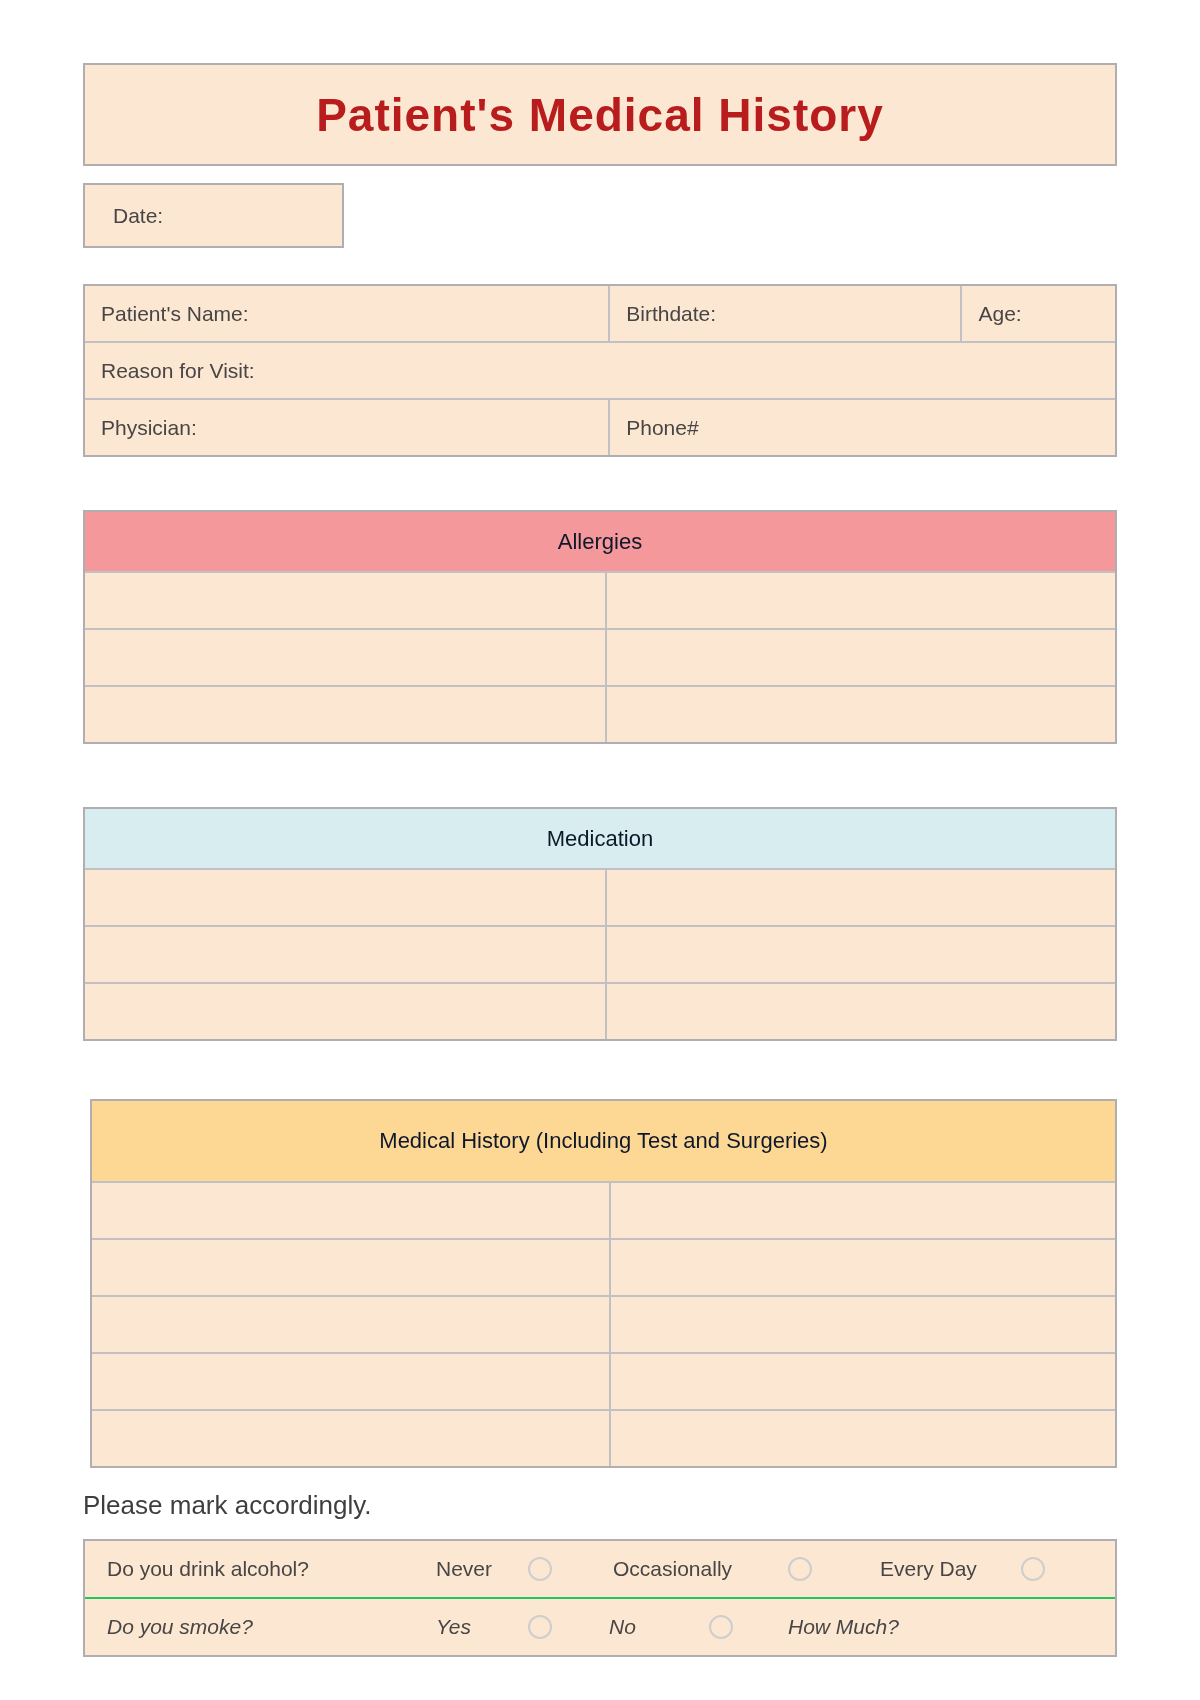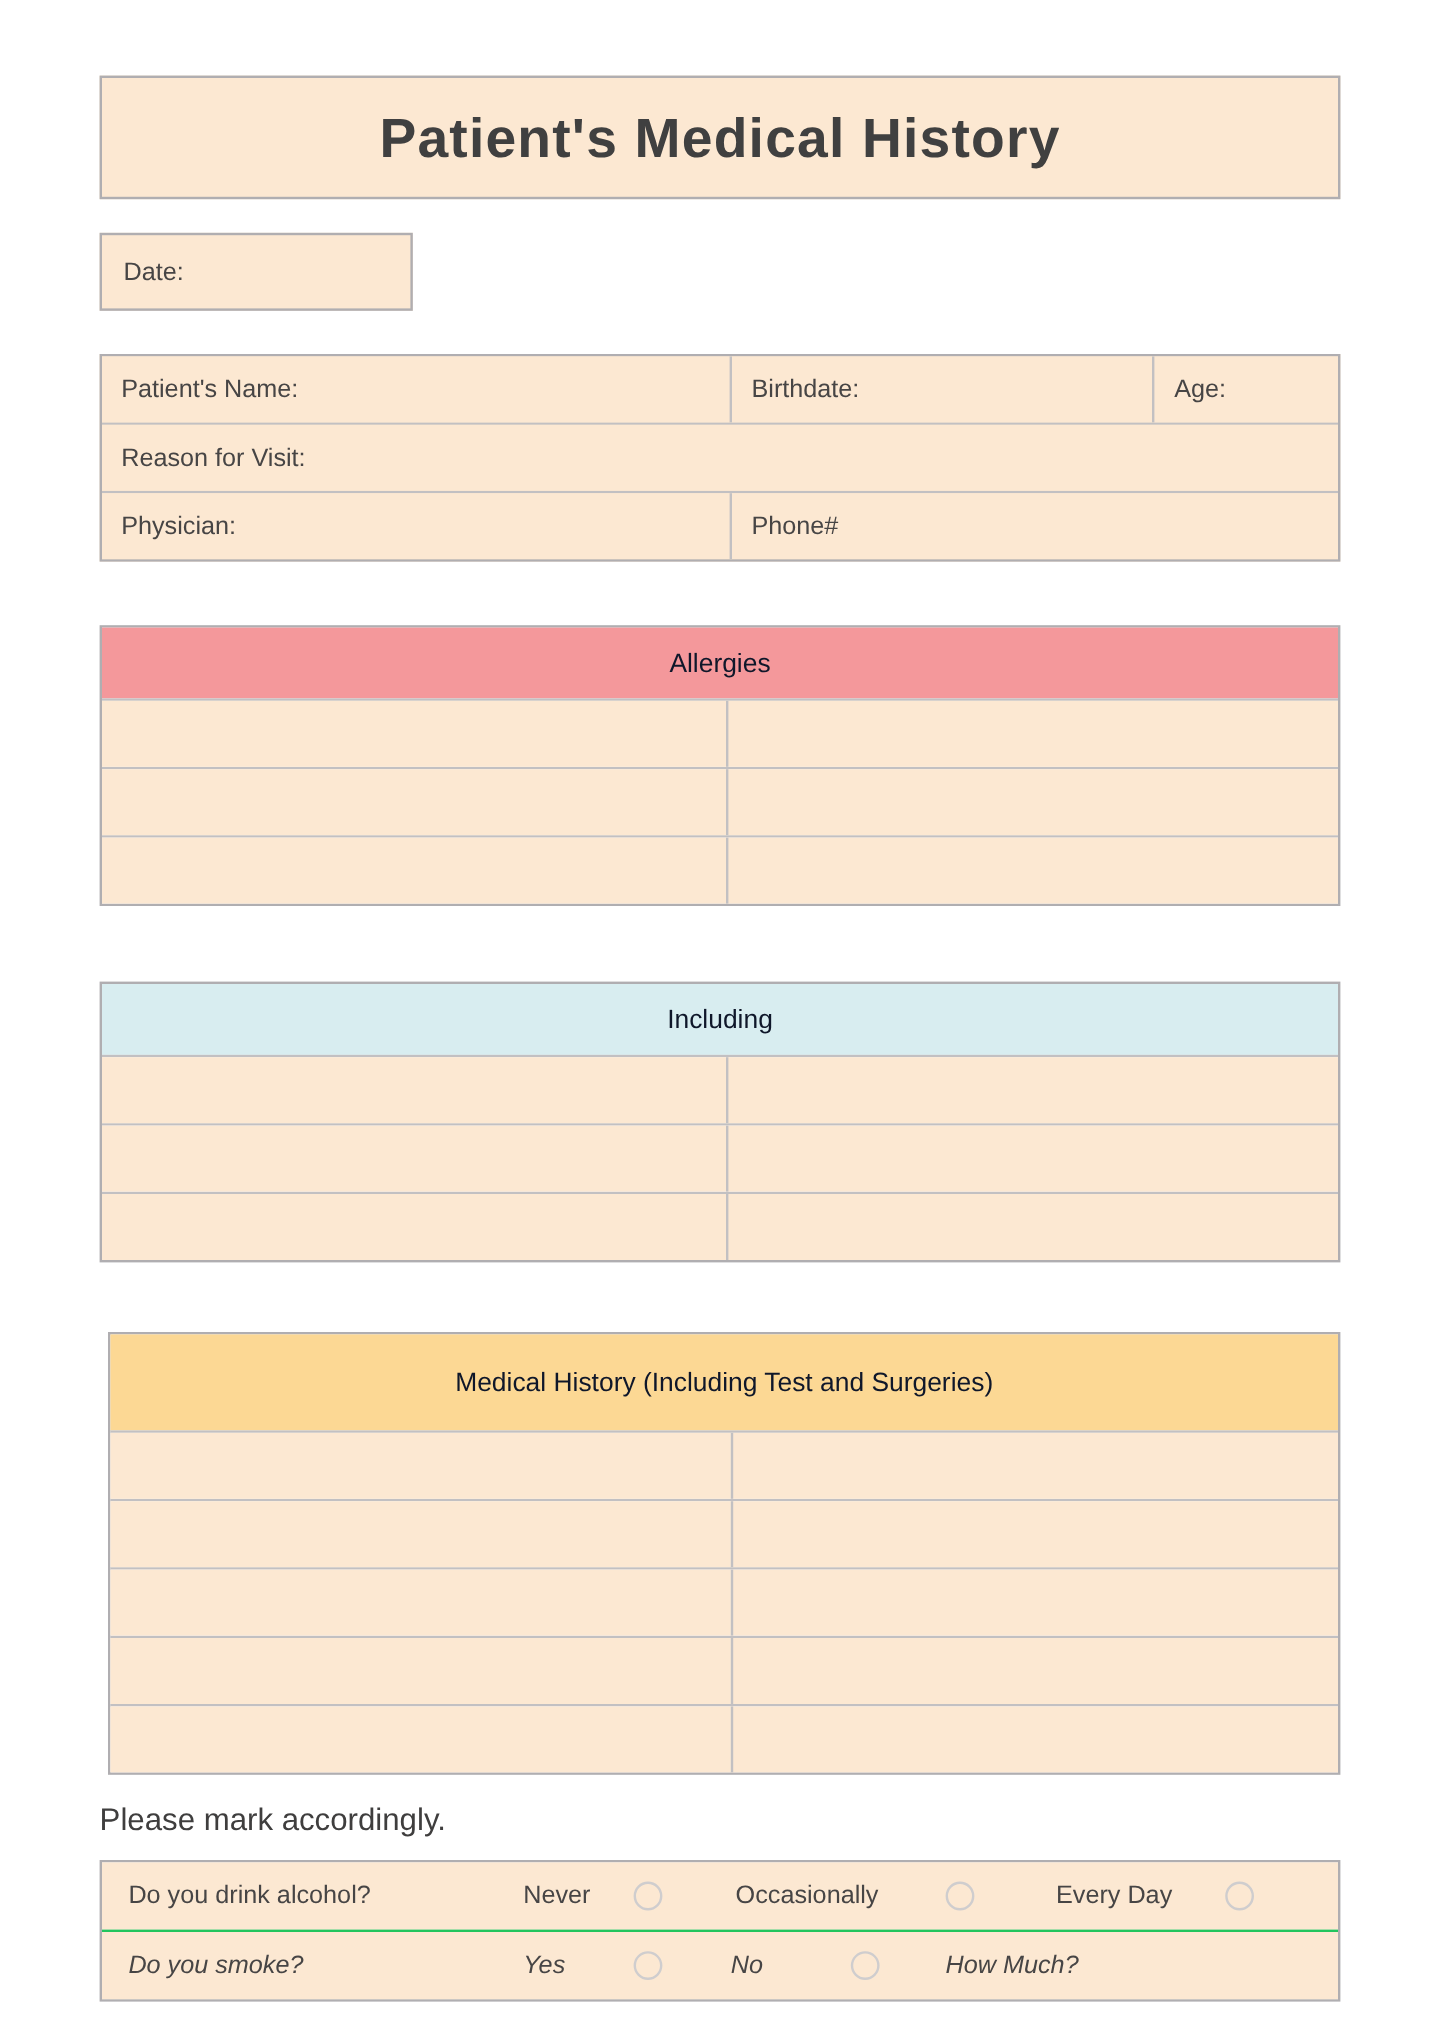--- a/index.html
+++ b/index.html
@@ -10,7 +10,7 @@
   .box{box-sizing:border-box;border:2px solid #b0aeb1;background:#fce8d2;}
 
   .title-box{margin-top:63px;height:103px;display:flex;align-items:center;justify-content:center;}
-  .title-text{font-size:46px;font-weight:800;color:#404040;letter-spacing:1px;}
+  .title-text{font-size:46px;font-weight:800;color:#b91c1c;letter-spacing:1px;}
 
   .date-box{margin-top:28px;width:261px;height:65px;display:flex;align-items:center;
             padding-left:18px;font-size:21px;}

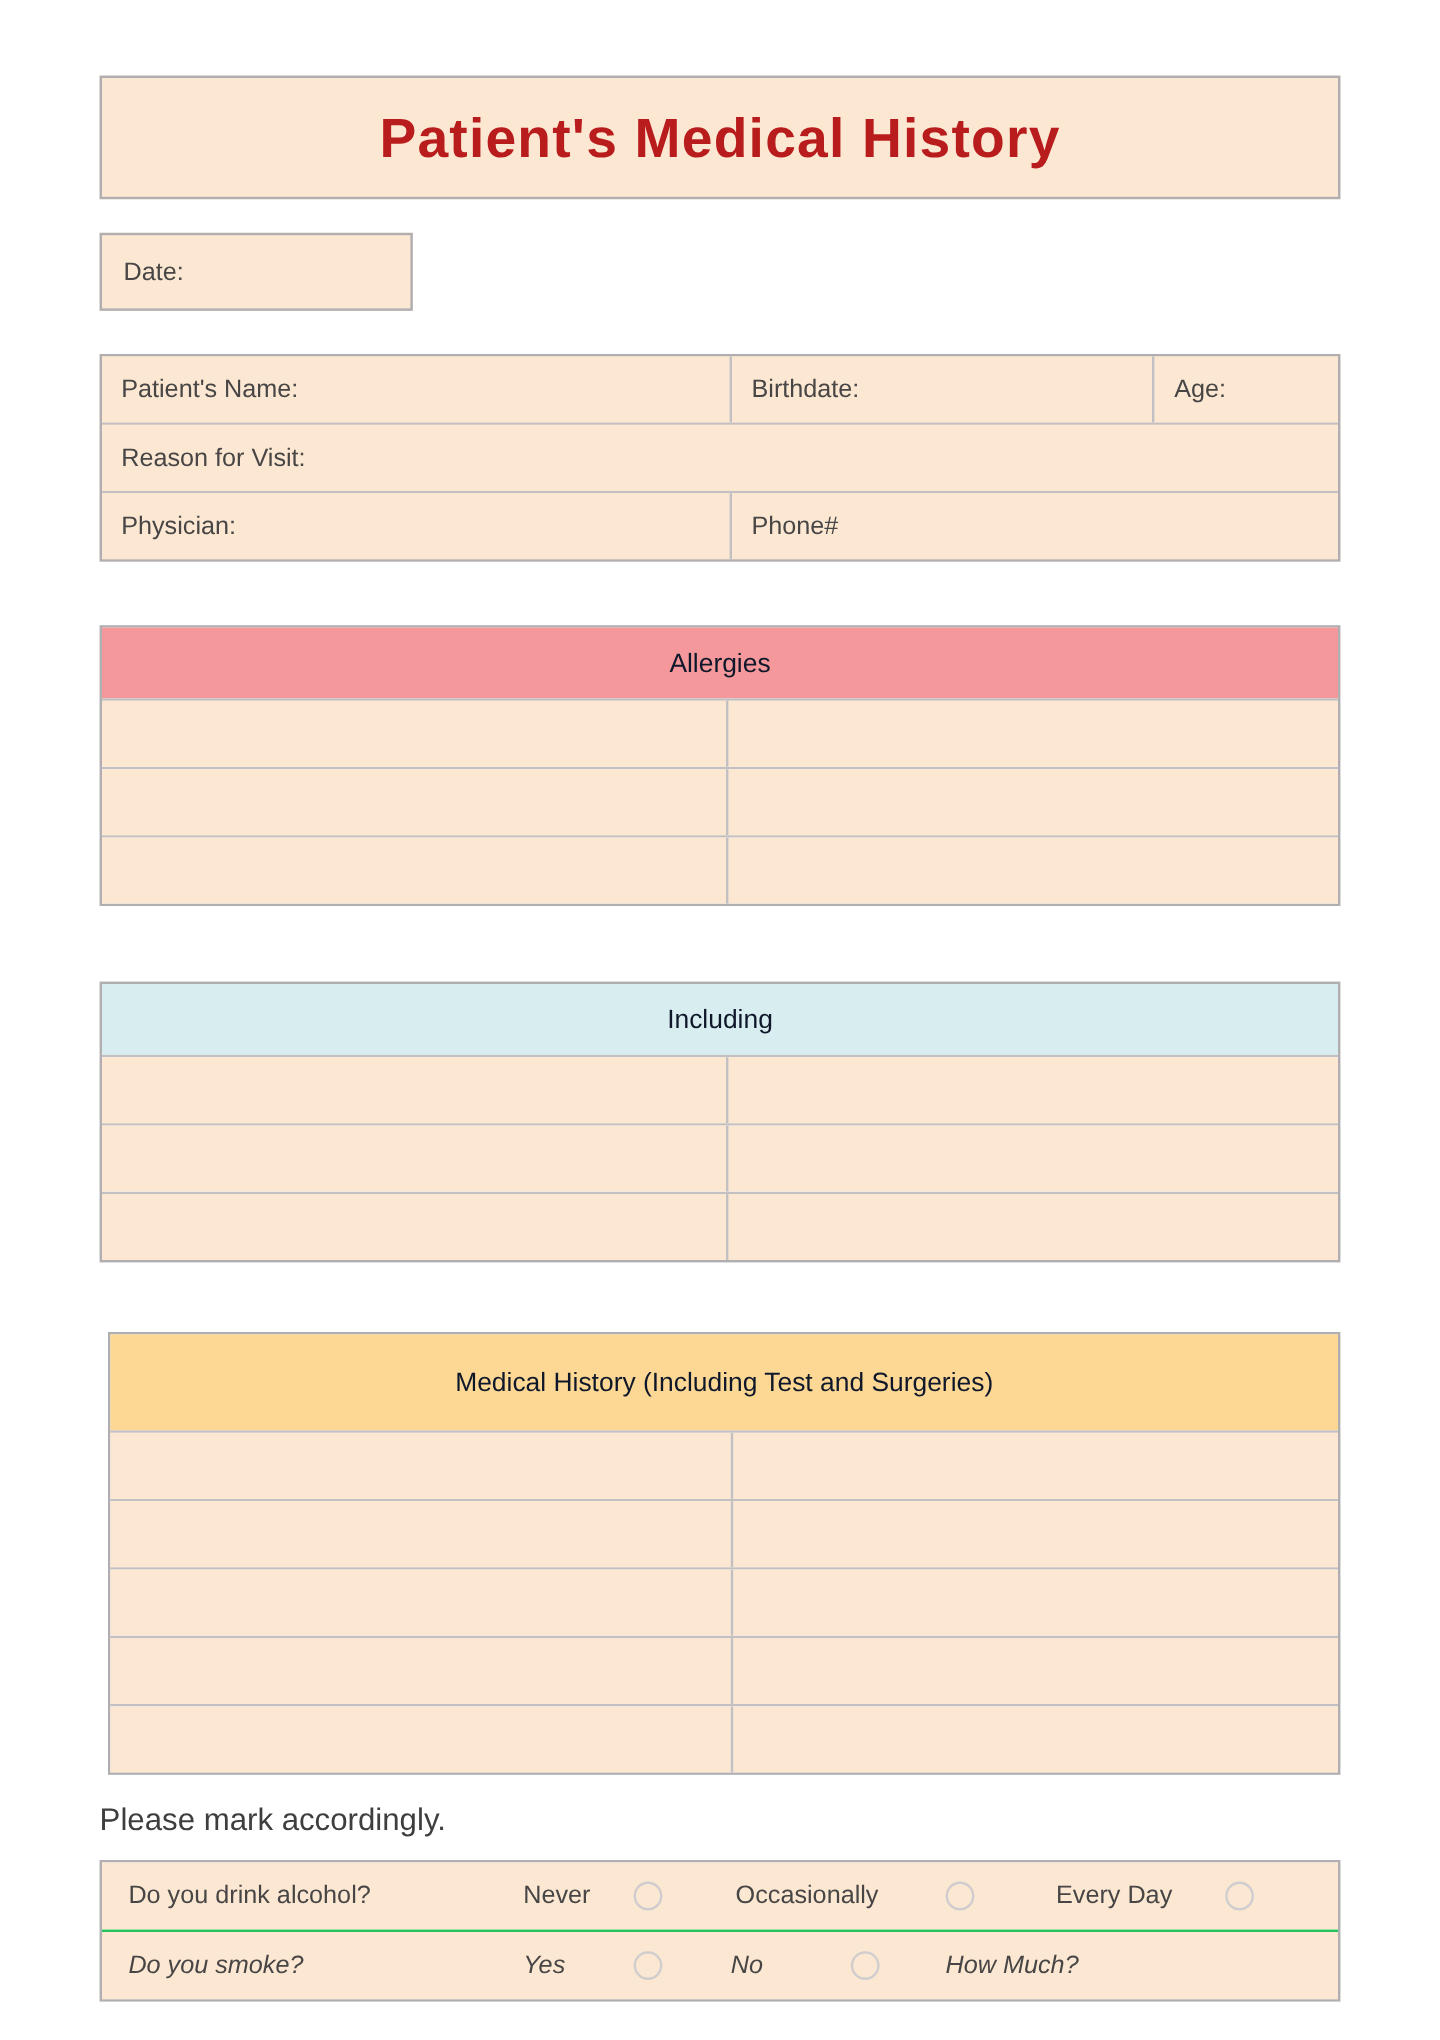--- a/index.html
+++ b/index.html
@@ -12,8 +12,8 @@
   .title-box{margin-top:63px;height:103px;display:flex;align-items:center;justify-content:center;}
   .title-text{font-size:46px;font-weight:800;color:#b91c1c;letter-spacing:1px;}
 
-  .date-box{margin-top:28px;width:261px;height:65px;display:flex;align-items:center;
-            padding-left:18px;font-size:21px;}
+  .date-box{margin-top:17px;width:261px;height:65px;display:flex;align-items:center;
+            padding-left:28px;font-size:21px;}
 
   .info-table{margin-top:36px;}
   .info-row{display:grid;height:55px;}

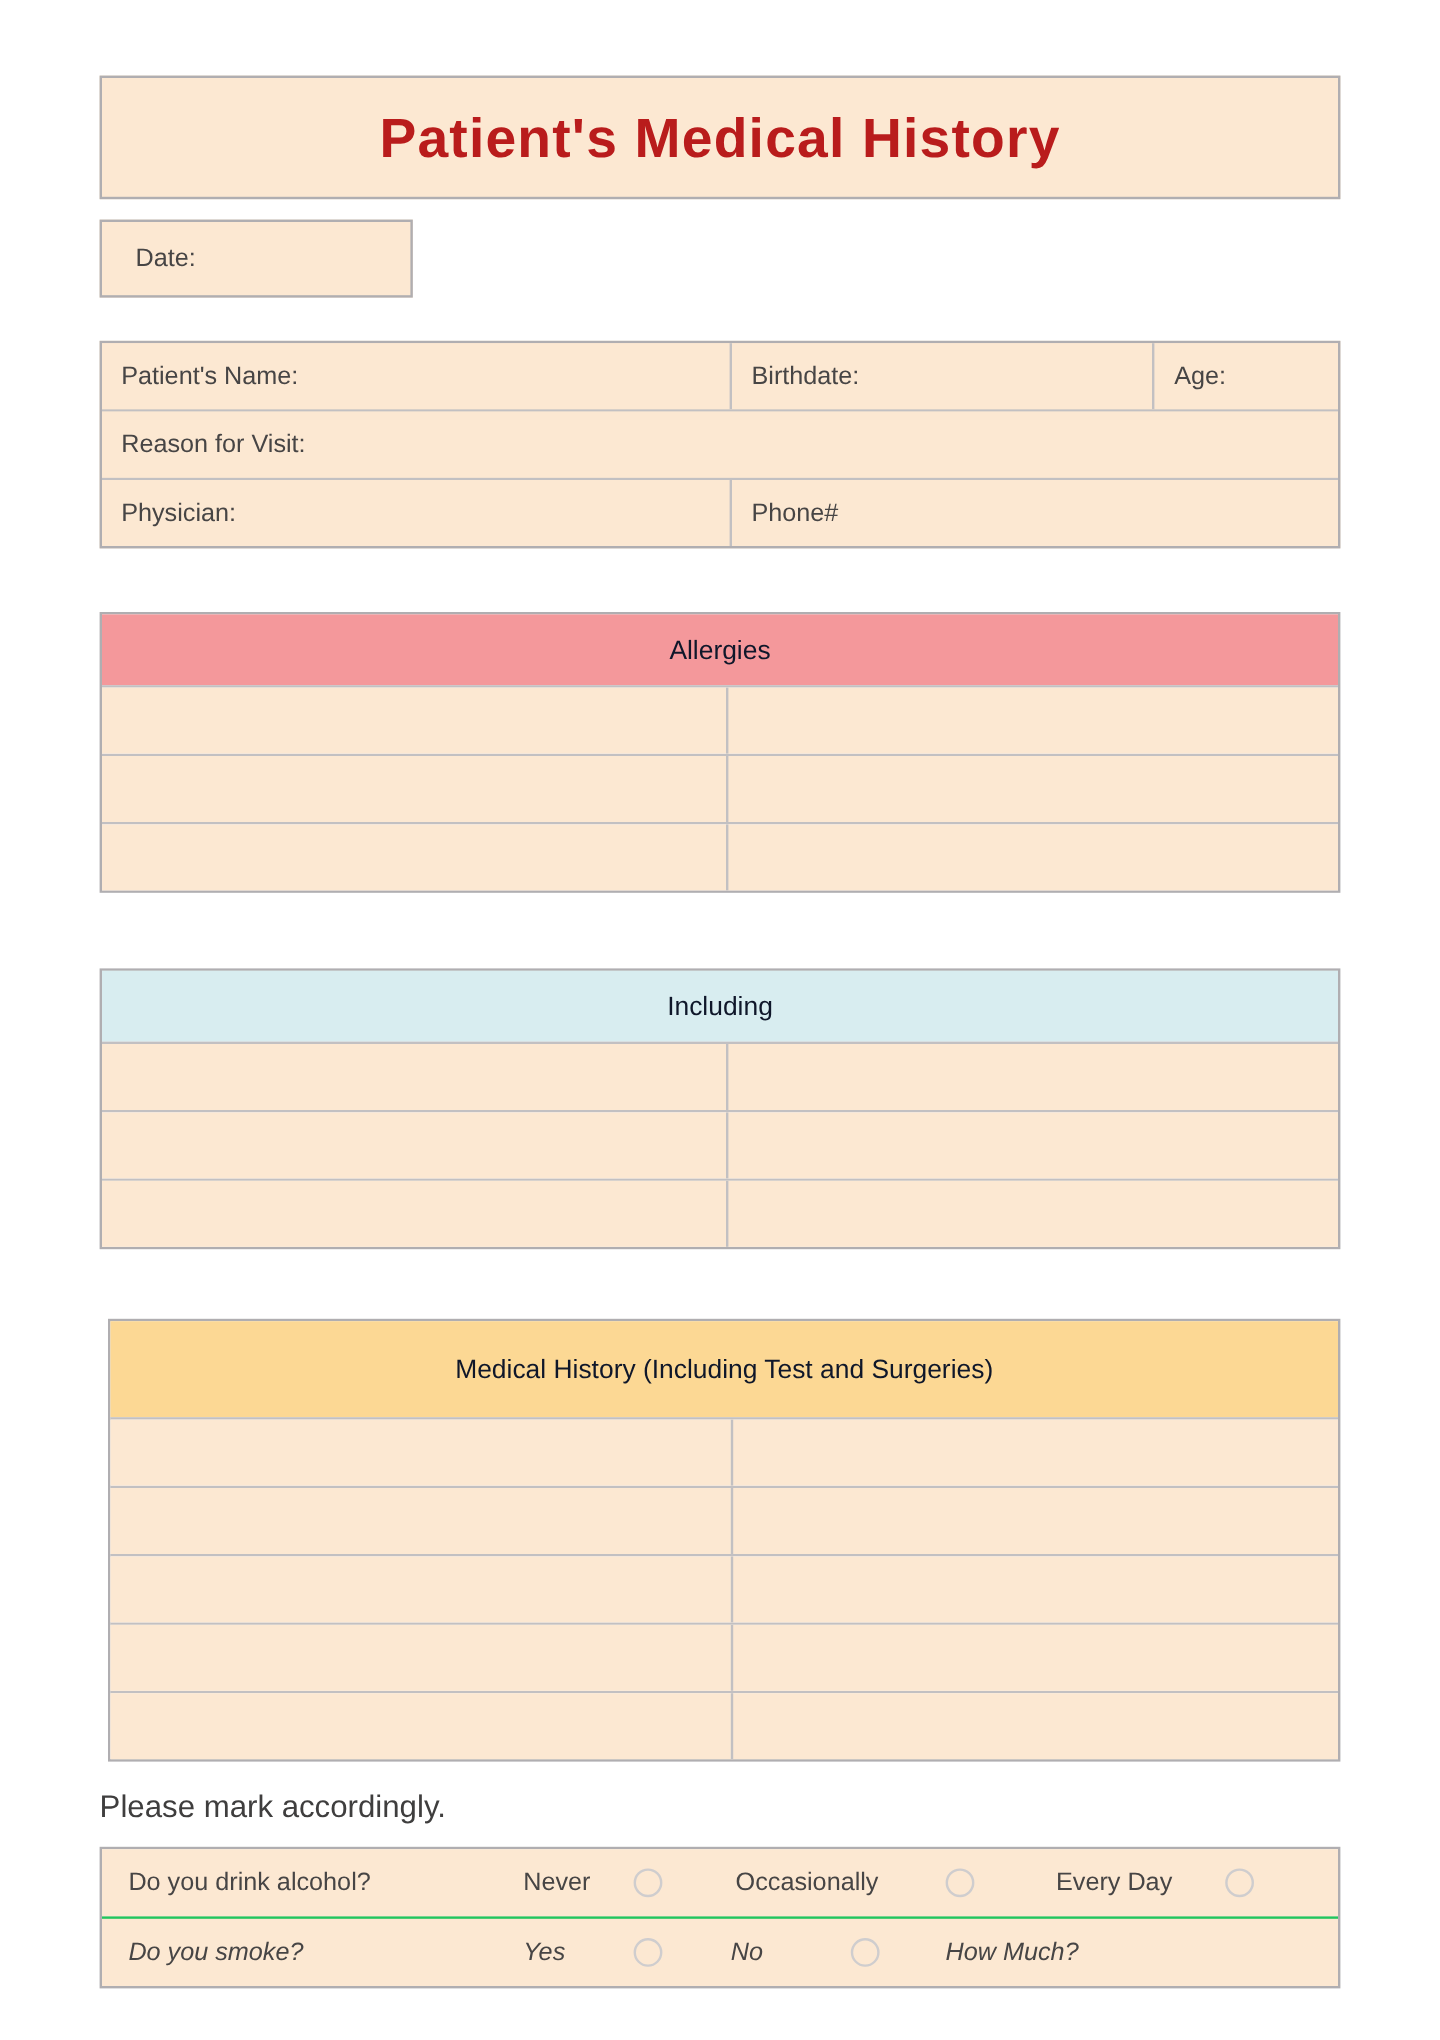--- a/index.html
+++ b/index.html
@@ -99,7 +99,7 @@
     </div>
 
     <div class="section sec-medication">
-      <div class="sec-header" style="background: rgb(216, 237, 240);">Including</div>
+      <div class="sec-header" style="background: rgb(216, 237, 240);">Medication</div>
       <div>
           <div class="t-row">
             <div class="t-cell"></div>

